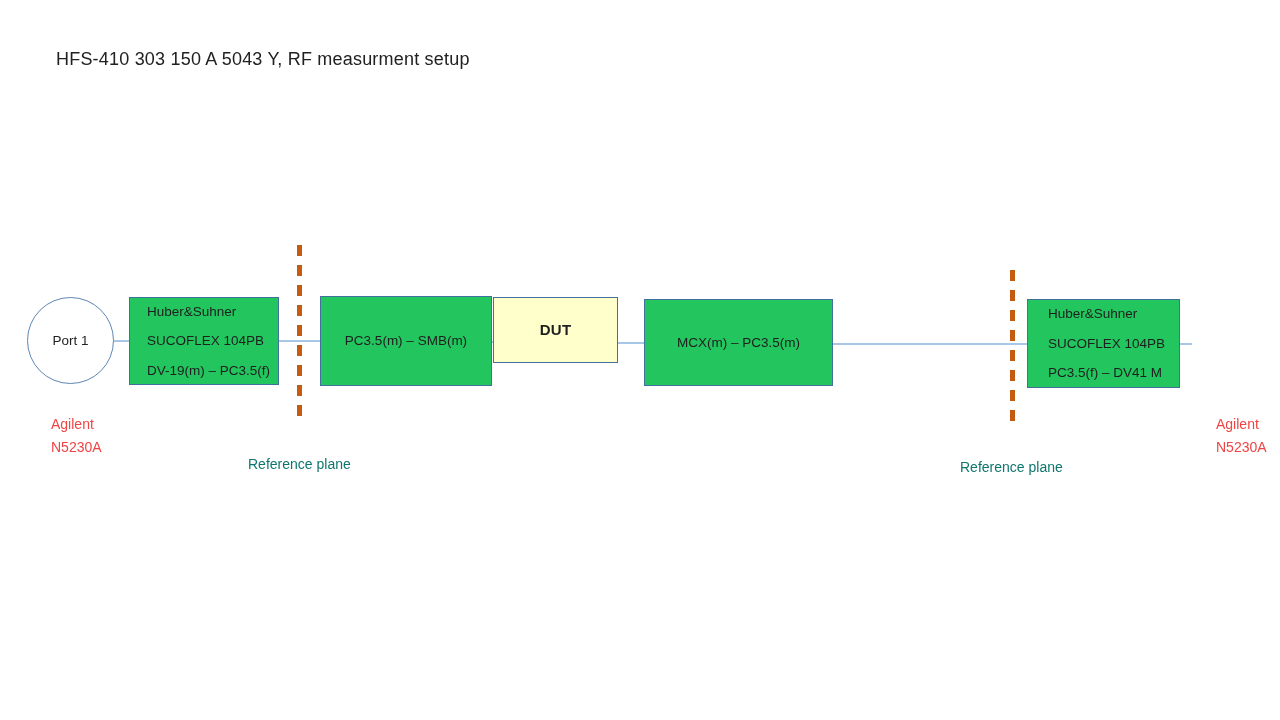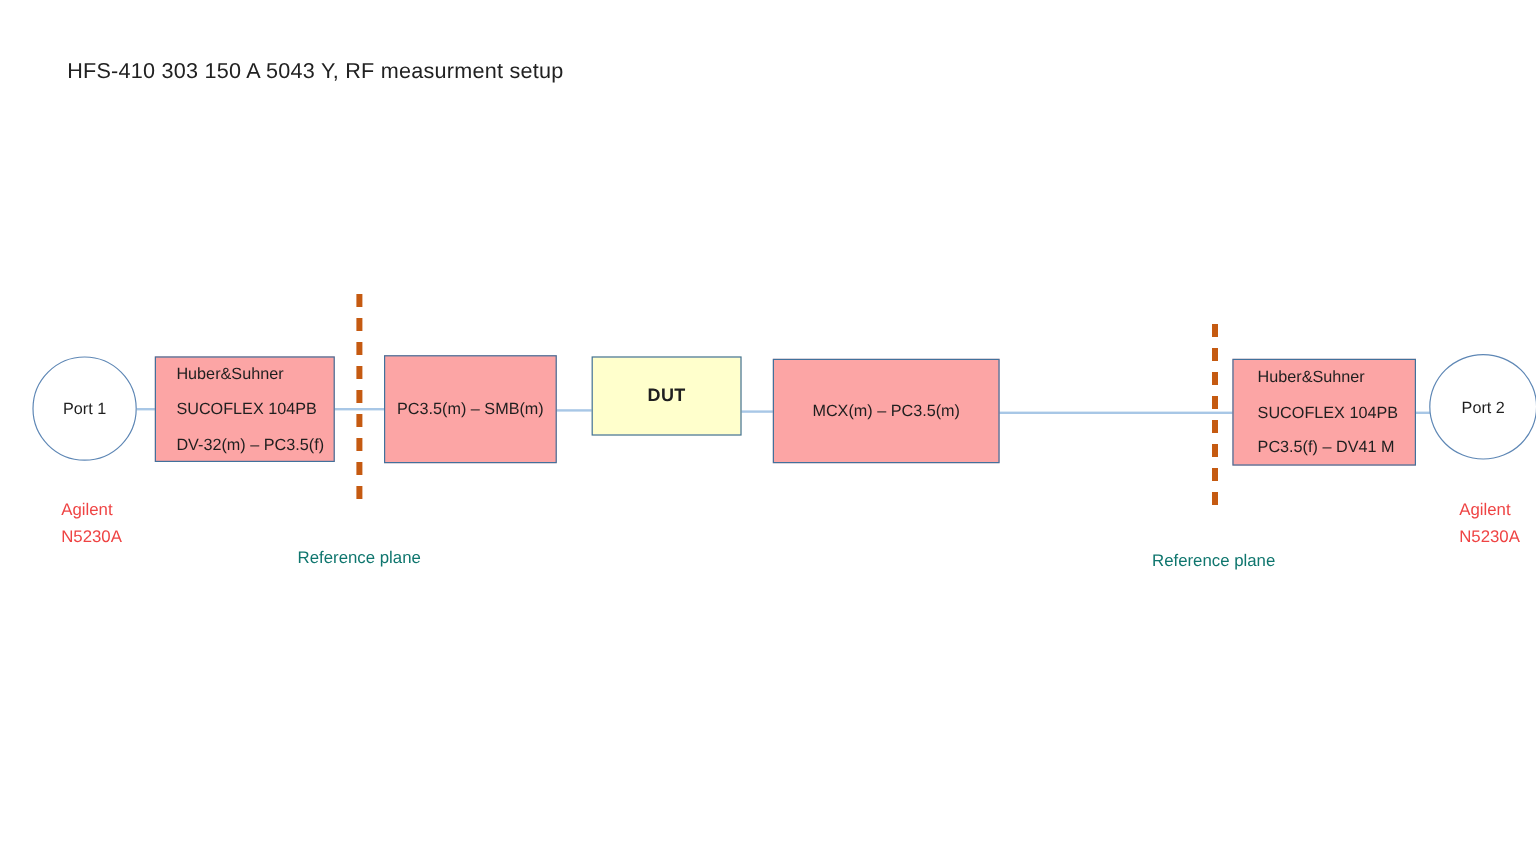--- a/index.html
+++ b/index.html
@@ -33,7 +33,7 @@
   .port2{left:1175px;top:279px;width:90px;height:88px;}
   .box{
     position:absolute;border:1.5px solid var(--box-border);
-    background:#fca5a5;display:flex;flex-direction:column;justify-content:center;
+    background:#22c55e;display:flex;flex-direction:column;justify-content:center;
     font-size:13.5px;line-height:21.5px;
   }
   .box.centered{align-items:center;text-align:center;}

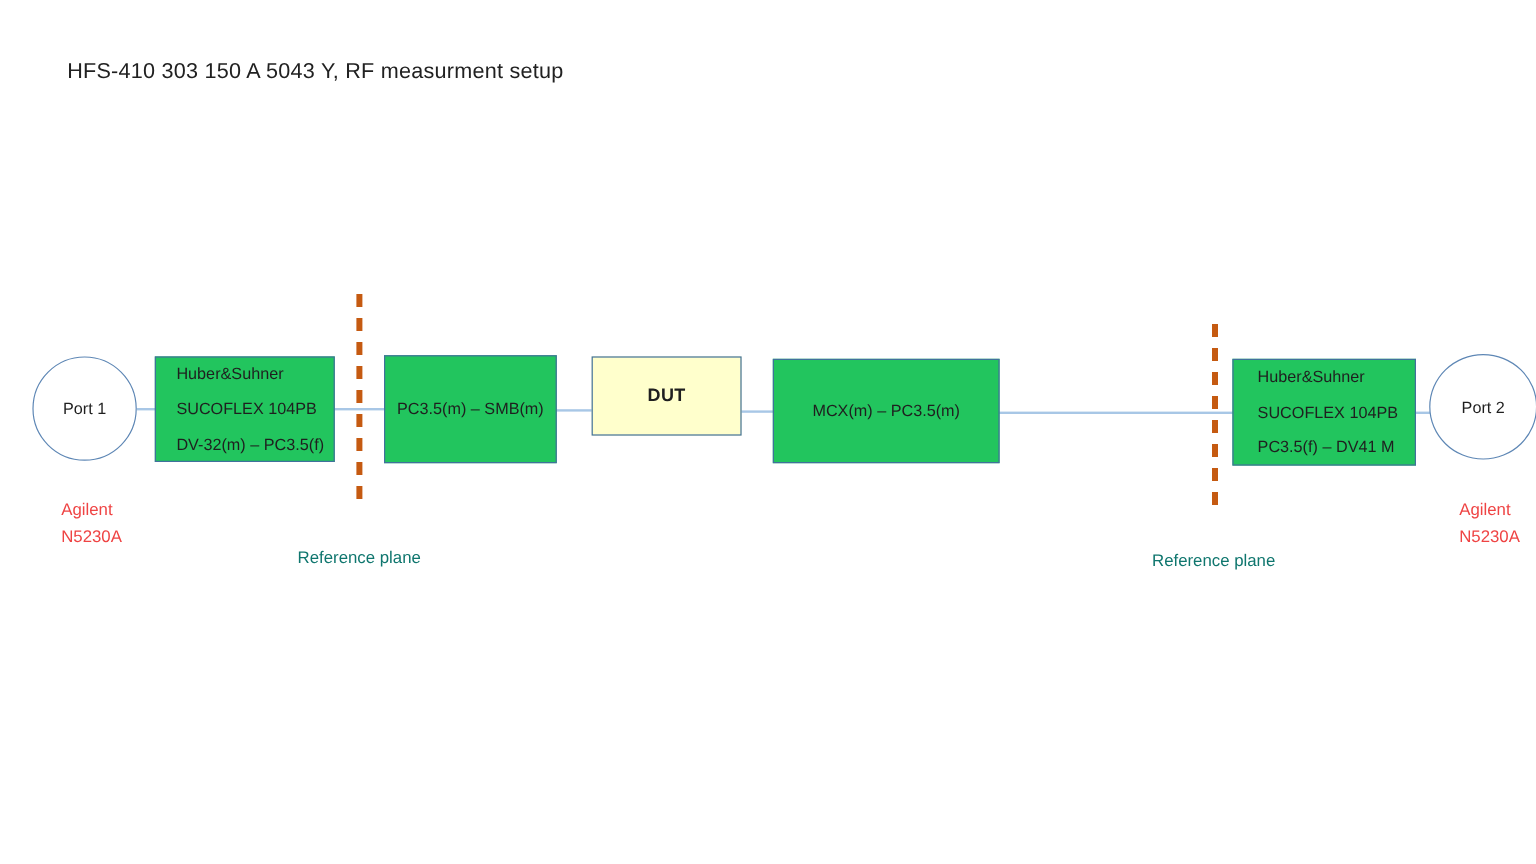--- a/index.html
+++ b/index.html
@@ -38,7 +38,7 @@
   }
   .box.centered{align-items:center;text-align:center;}
   .box1{left:113px;top:281px;width:150px;height:88px;padding-left:13px;}
-  .box2{left:304px;top:280px;width:144px;height:90px;}
+  .box2{left:304px;top:280px;width:172px;height:90px;}
   .dut{
     left:477px;top:281px;width:125px;height:66px;
     background:var(--dut-fill);font-weight:bold;font-size:15px;letter-spacing:.3px;

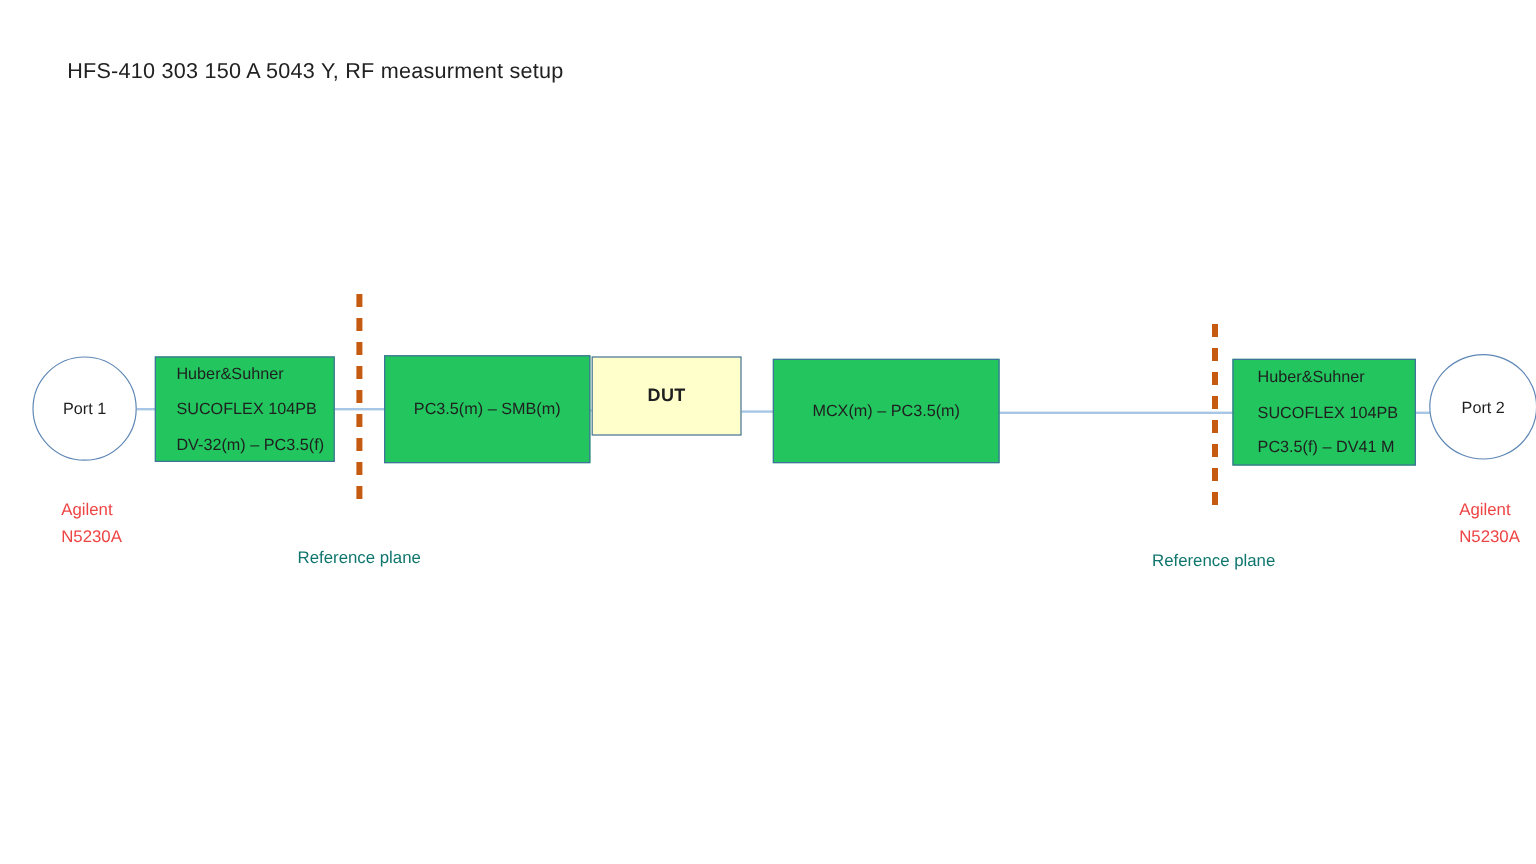--- a/index.html
+++ b/index.html
@@ -94,9 +94,6 @@
   <div class="circle port1">
     <span>Port 1</span>
   </div>
-  <div class="circle port2">
-    <span>Port 2</span>
-  </div>
 
   <div class="box box1">
     <span>Huber&amp;Suhner</span>

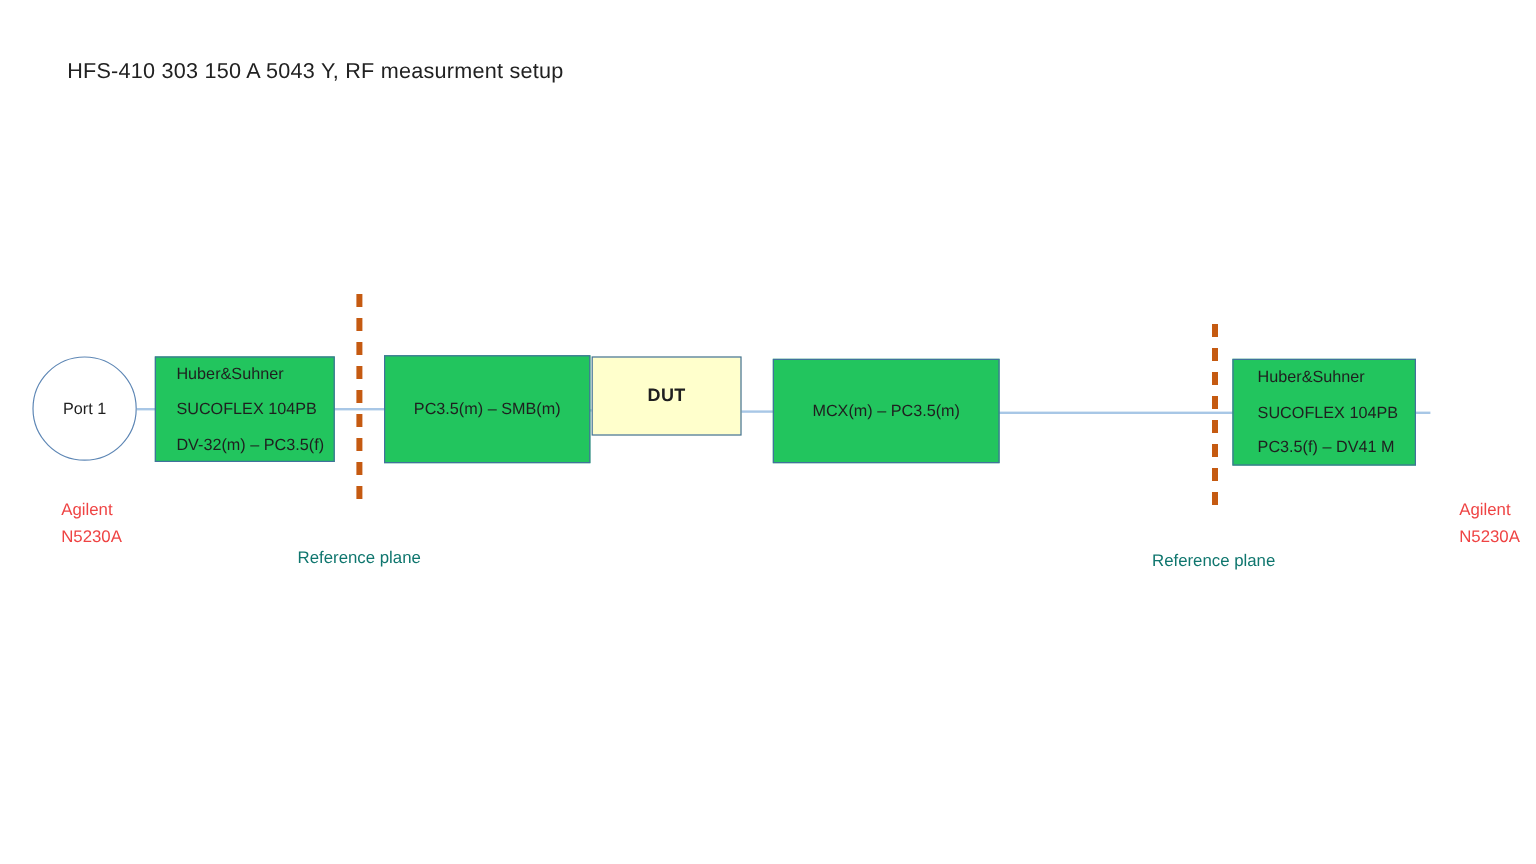--- a/index.html
+++ b/index.html
@@ -98,7 +98,7 @@
   <div class="box box1">
     <span>Huber&amp;Suhner</span>
     <span>SUCOFLEX 104PB</span>
-    <span>DV-32(m) – PC3.5(f)</span>
+    <span>DV-19(m) – PC3.5(f)</span>
   </div>
 
   <div class="box box2 centered">

